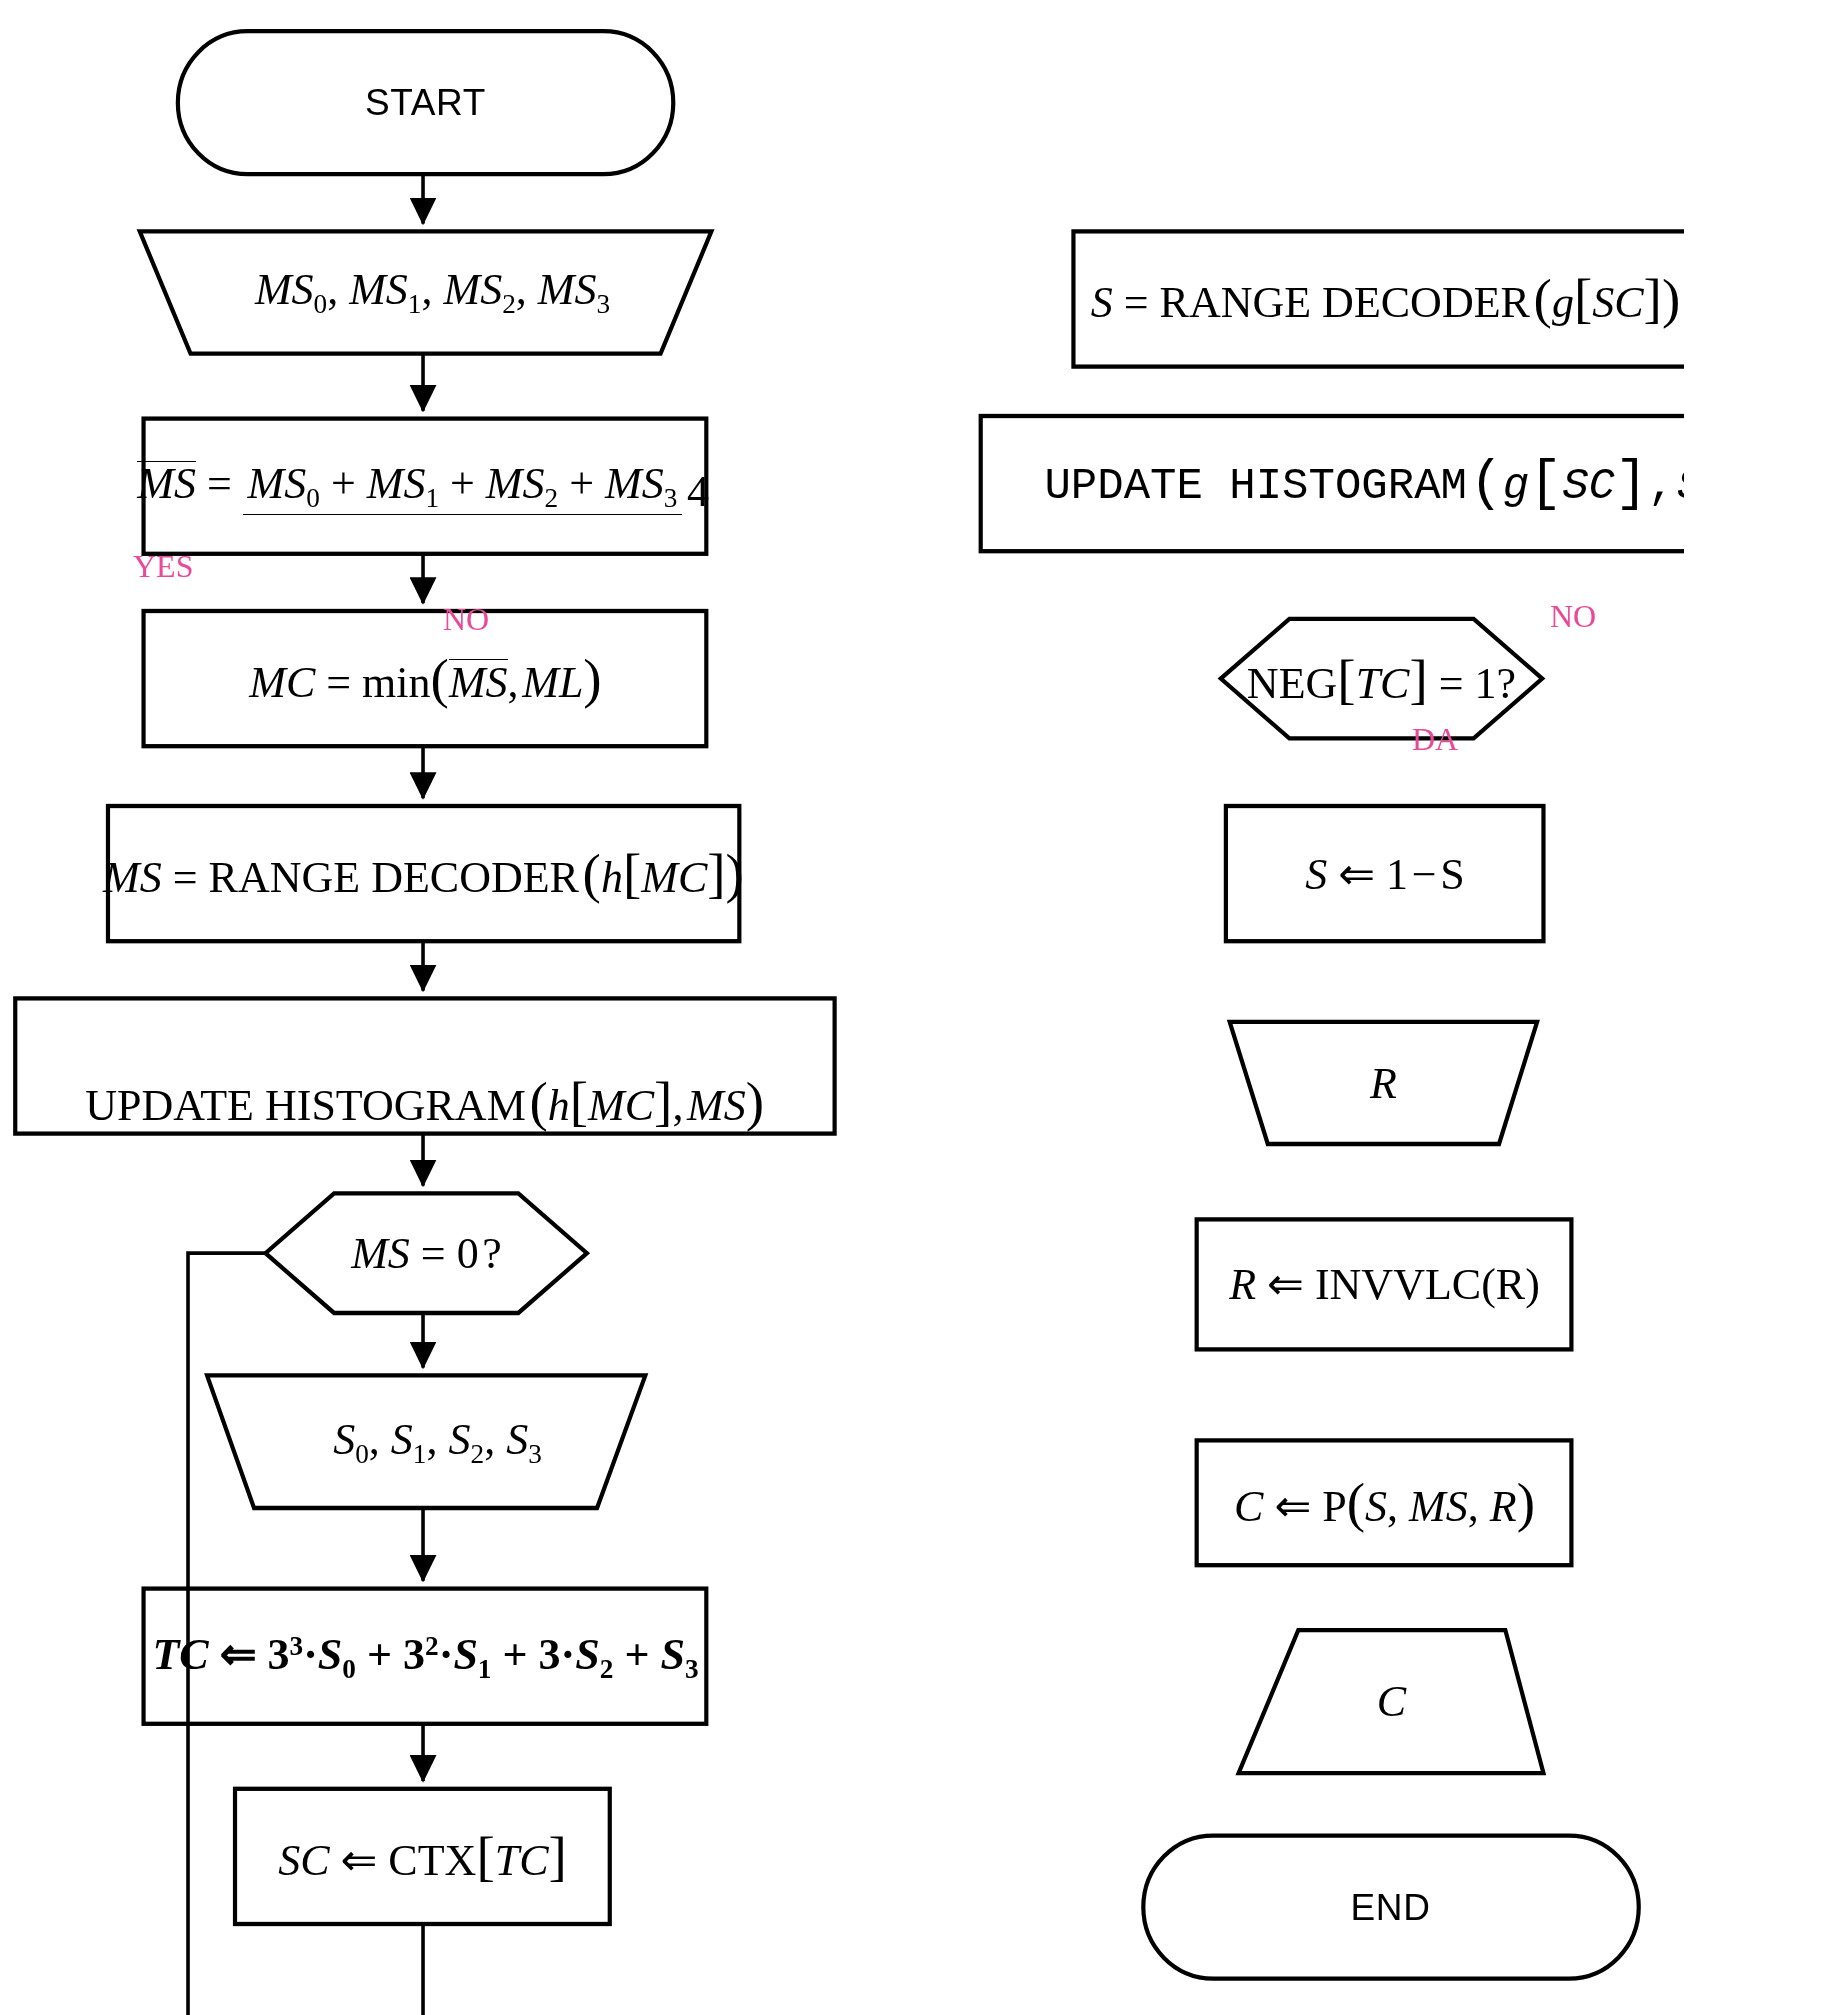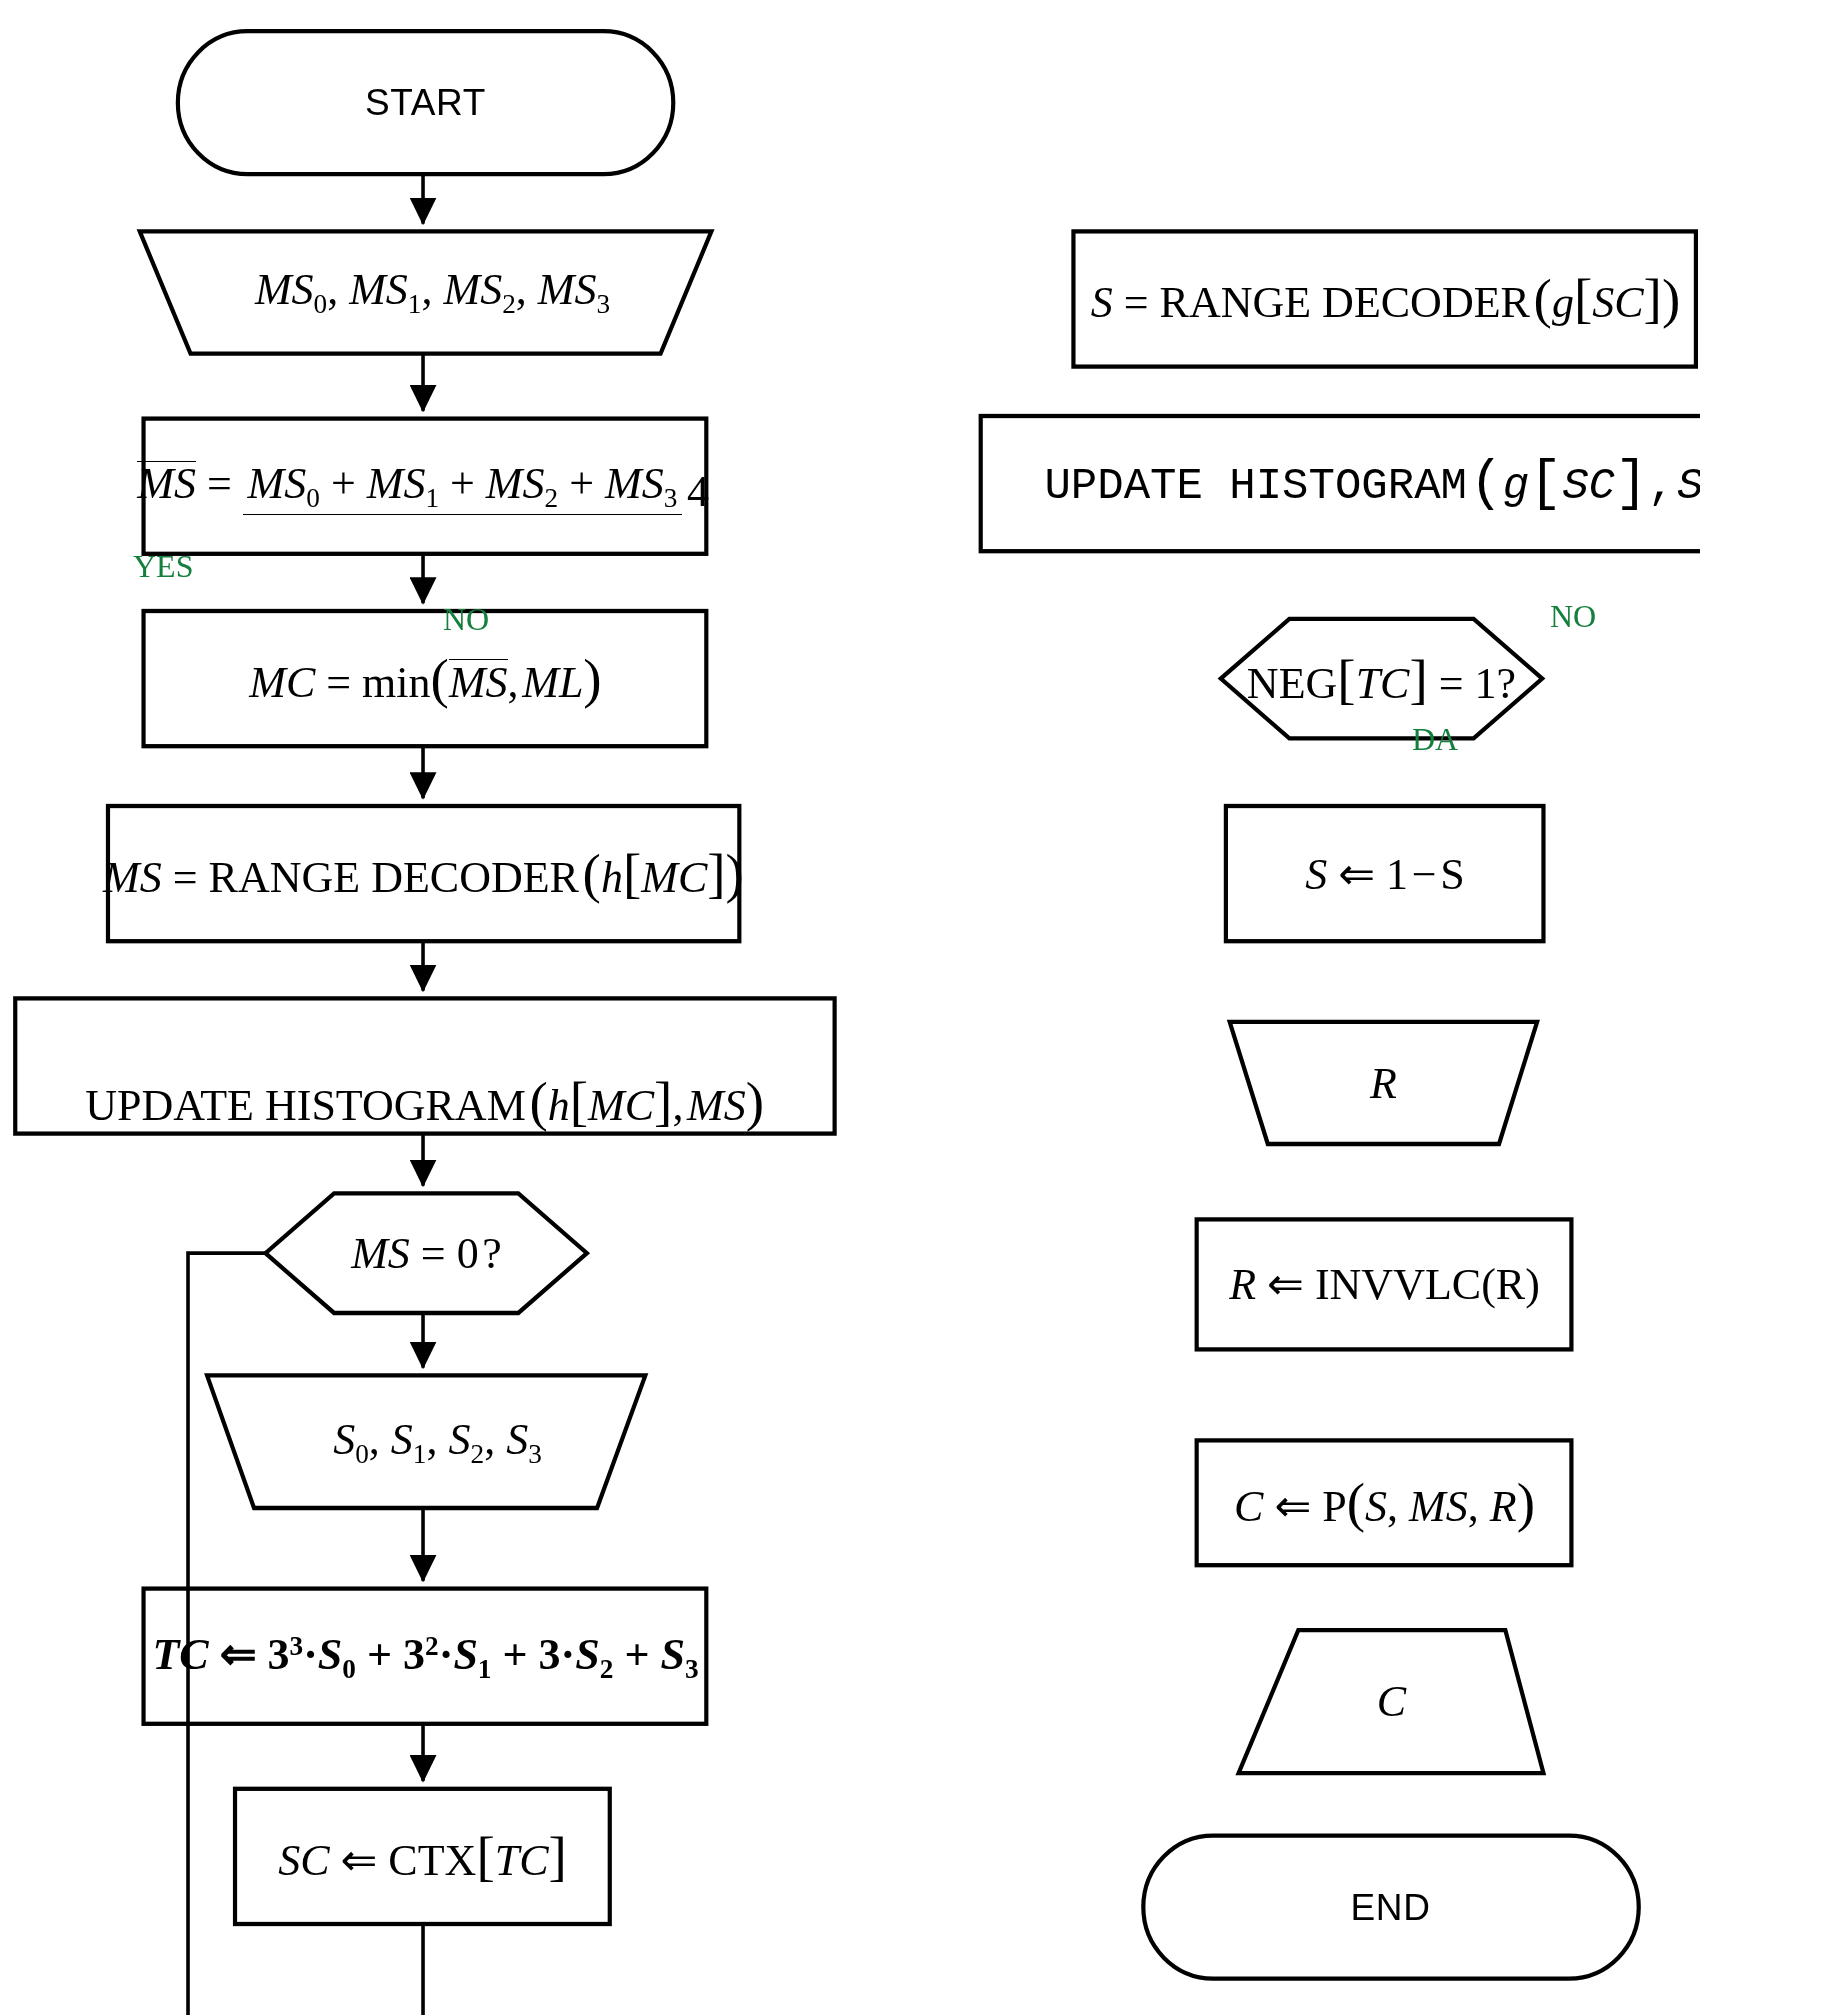--- a/index.html
+++ b/index.html
@@ -4,7 +4,7 @@
 <style>
   html,body{margin:0;padding:0;background:#ffffff;}
   body{font-family:"Liberation Serif", serif;}
-  #root{position:relative;width:1684px;height:2015px;background:#fff;overflow:hidden;padding-left:16px;}
+  #root{position:relative;width:1684px;height:2015px;background:#fff;overflow:hidden;}
   svg#canvas{position:absolute;left:0;top:0;width:1842px;height:2015px;}
   .shape-text{
     position:absolute;

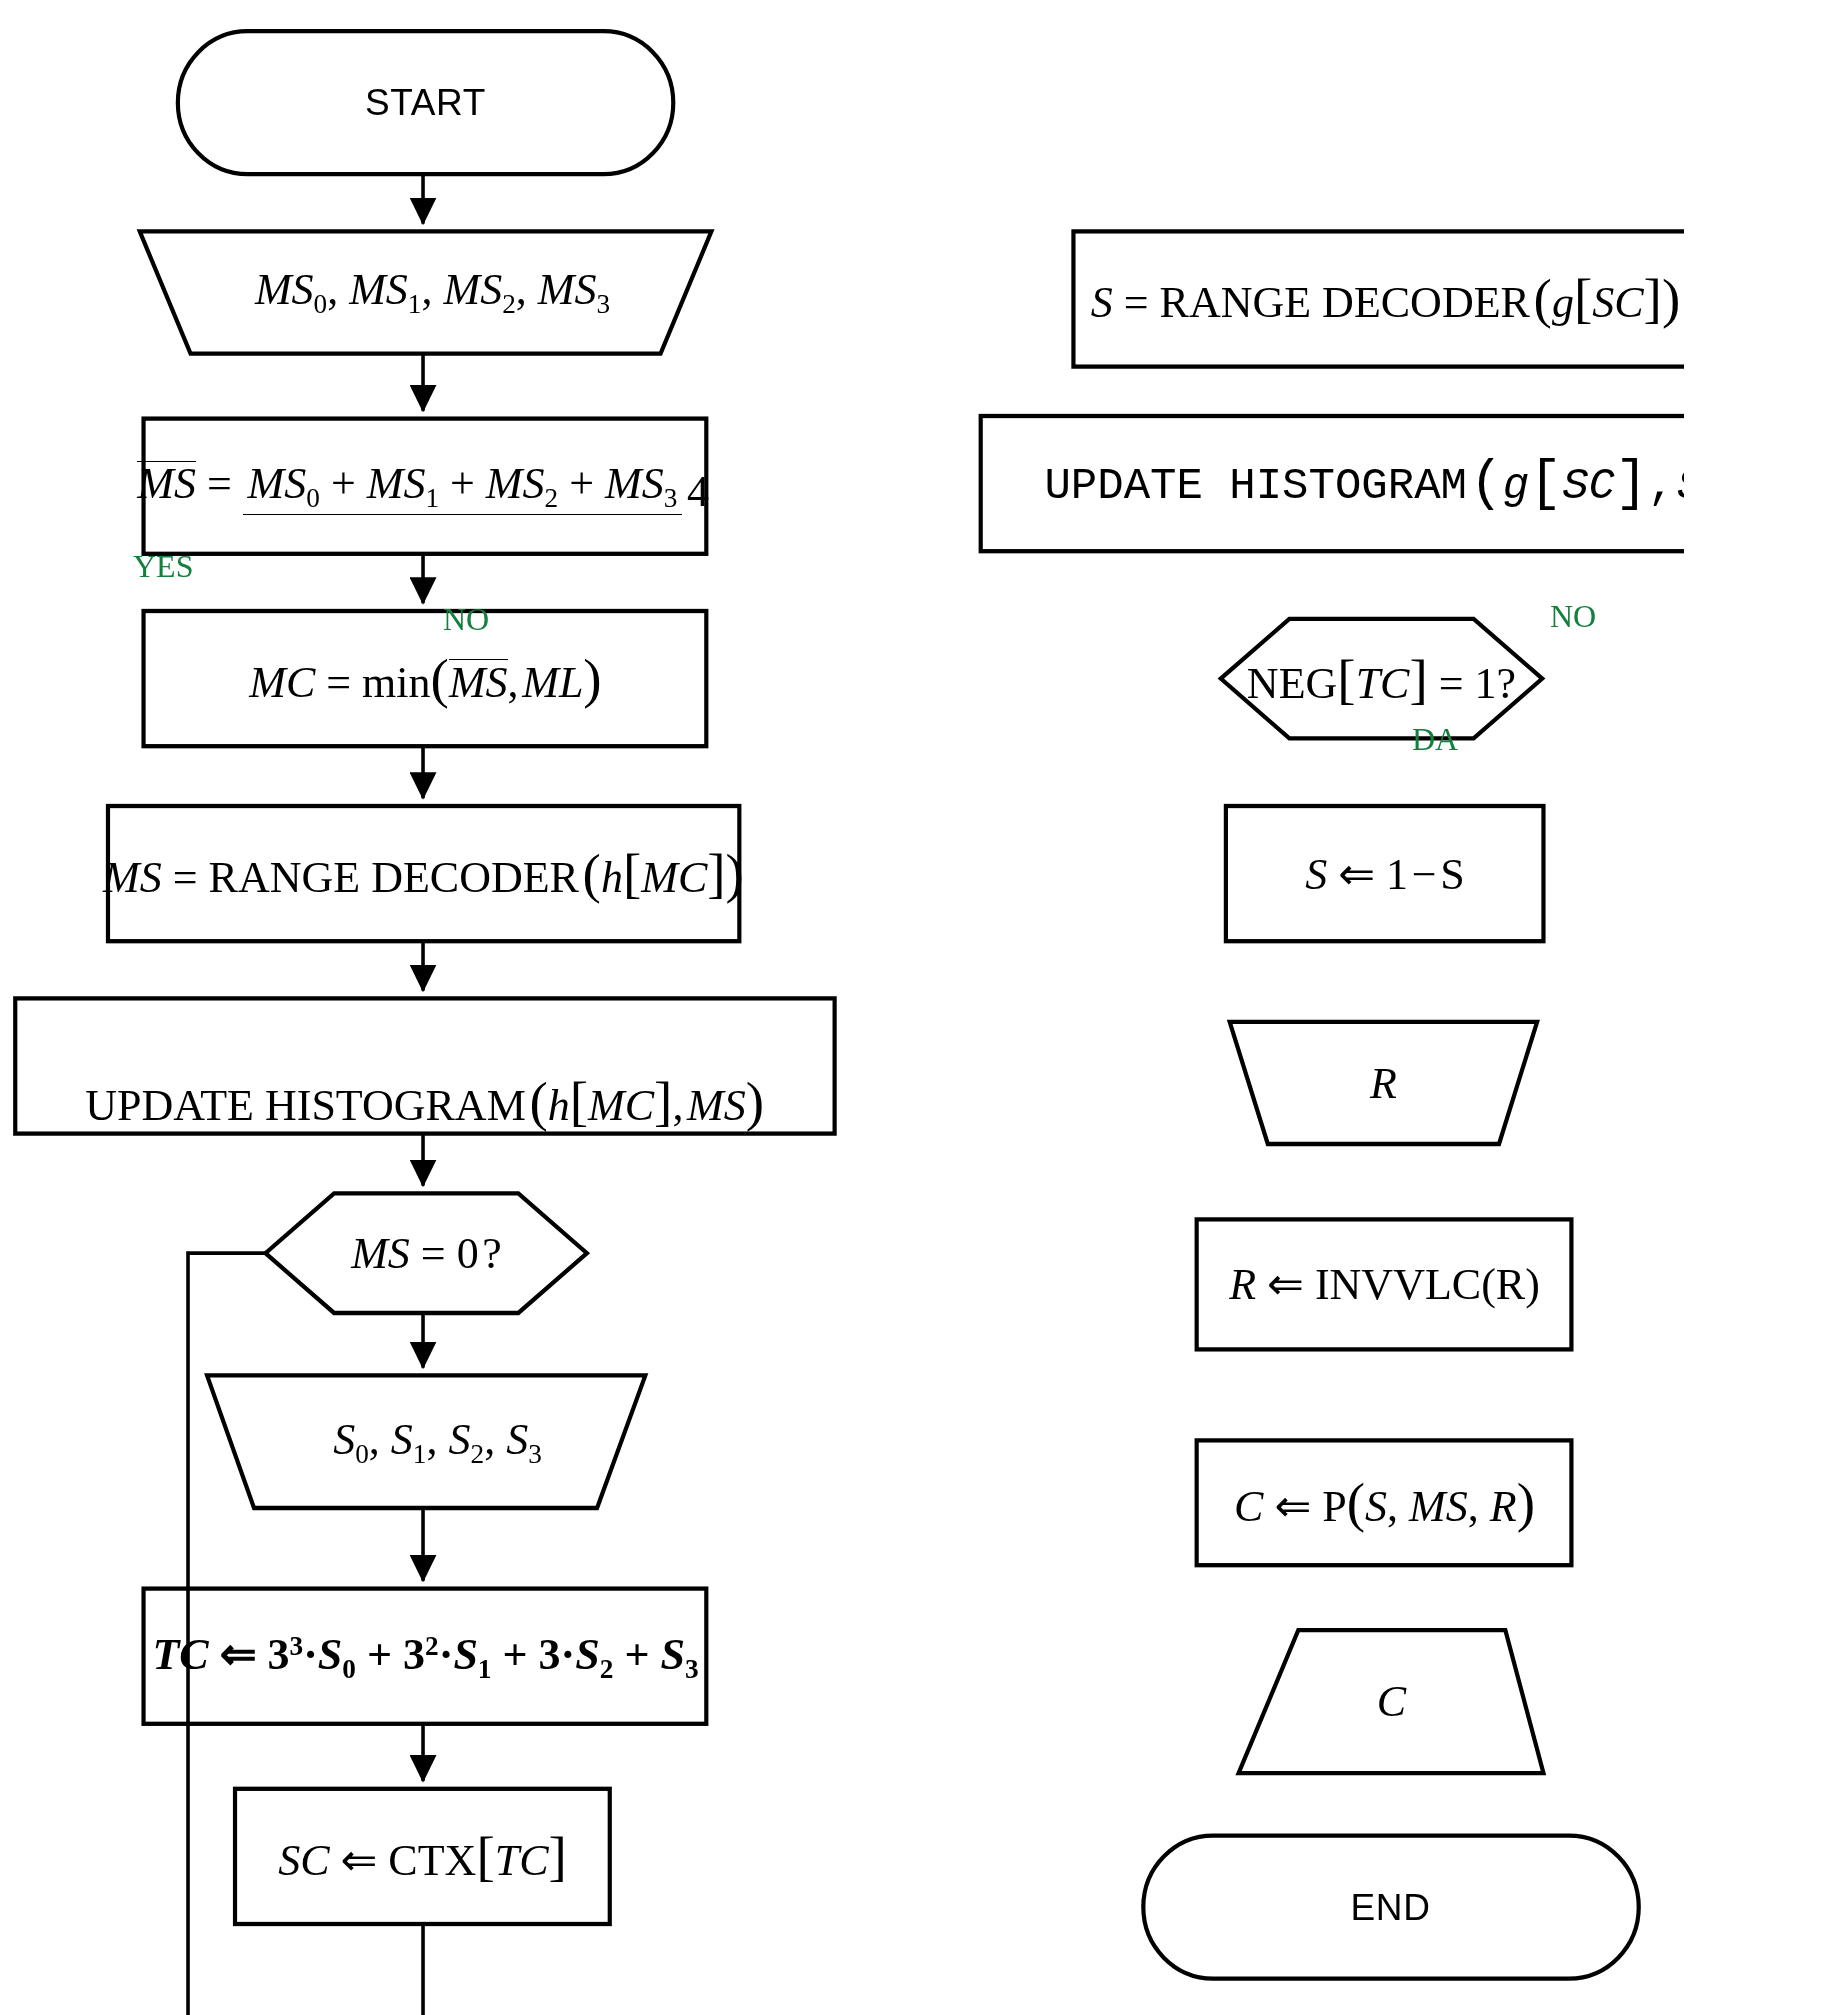--- a/index.html
+++ b/index.html
@@ -17,7 +17,7 @@
   }
   .term{font-family:"Liberation Sans", sans-serif;font-size:37px;letter-spacing:0.6px;}
   .mathbox{font-size:44px;}
-  .edge-label{position:absolute;font-family:"Liberation Serif", serif;font-size:32px;color:#15803d;}
+  .edge-label{position:absolute;font-family:"Liberation Serif", serif;font-size:32px;color:#ec4899;}
   i.v{font-style:italic;}
   .frac{display:inline-flex;align-items:flex-end;vertical-align:middle;line-height:1.05;}
   .frac > .num{border-bottom:1.8px solid #000;padding:0 4.8px 1.2px 4.8px;}

